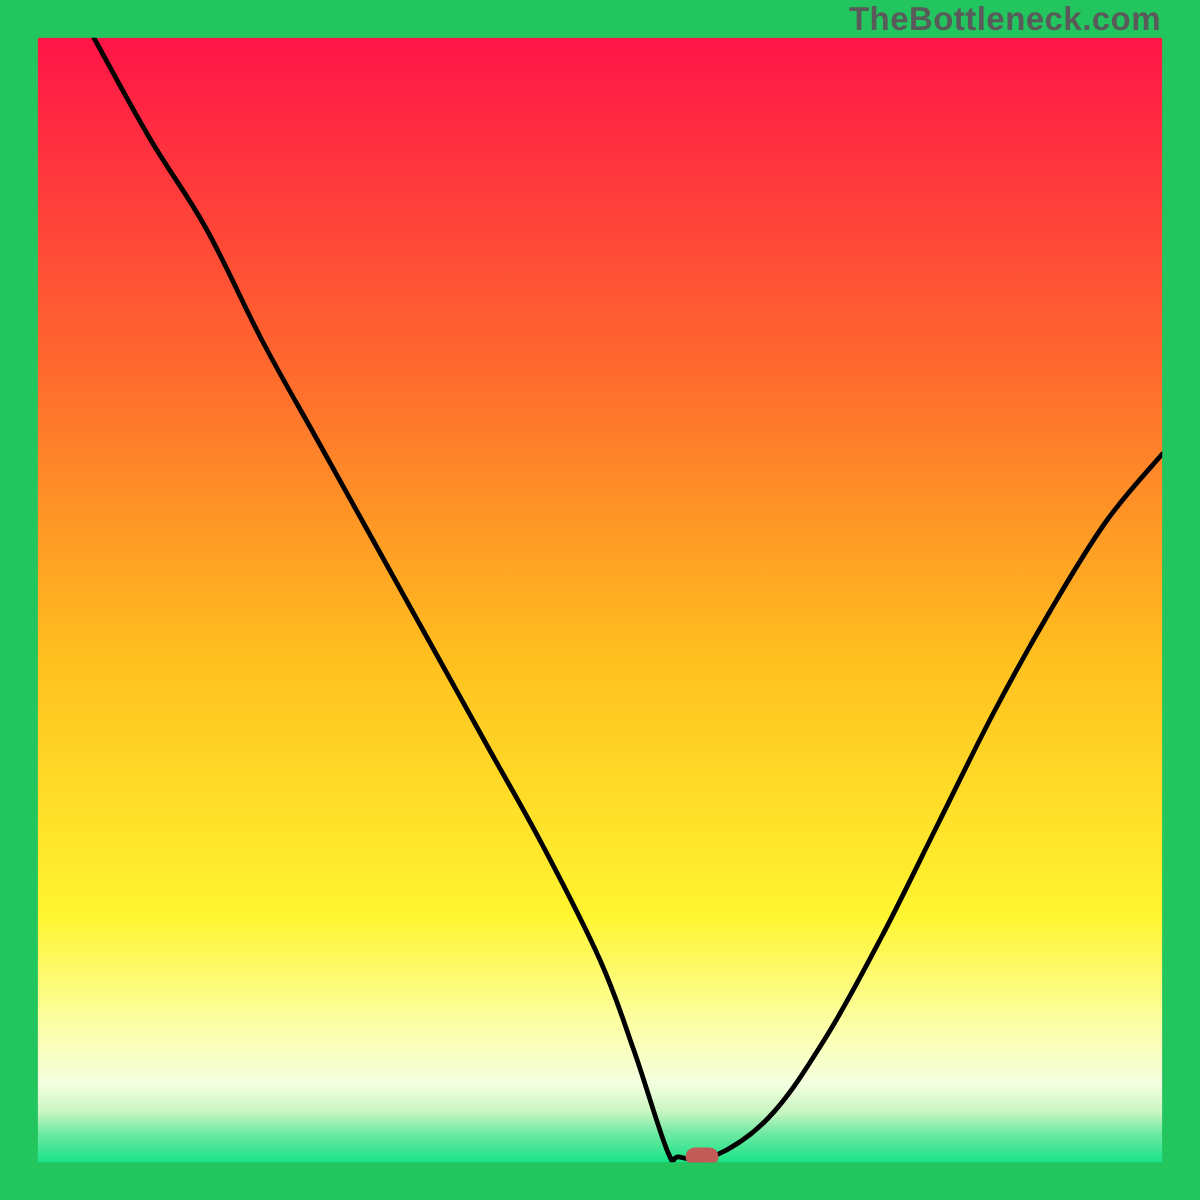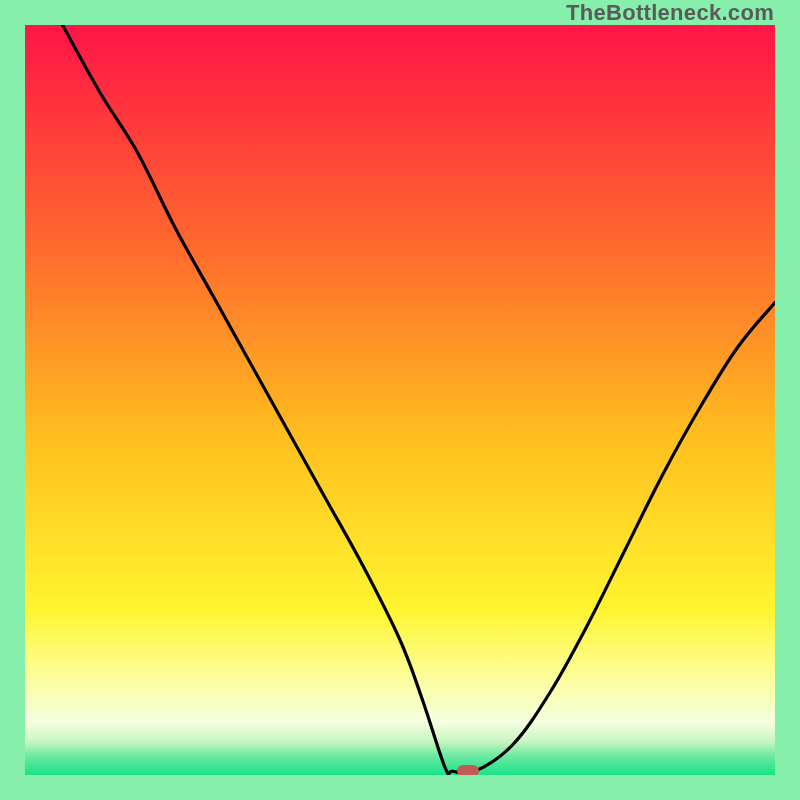--- a/index.html
+++ b/index.html
@@ -16,7 +16,7 @@
     top: 0;
     width: 800px;
     height: 800px;
-    background: #86efac;
+    background: #22c55e;
   }
   .plot {
     position: absolute;

